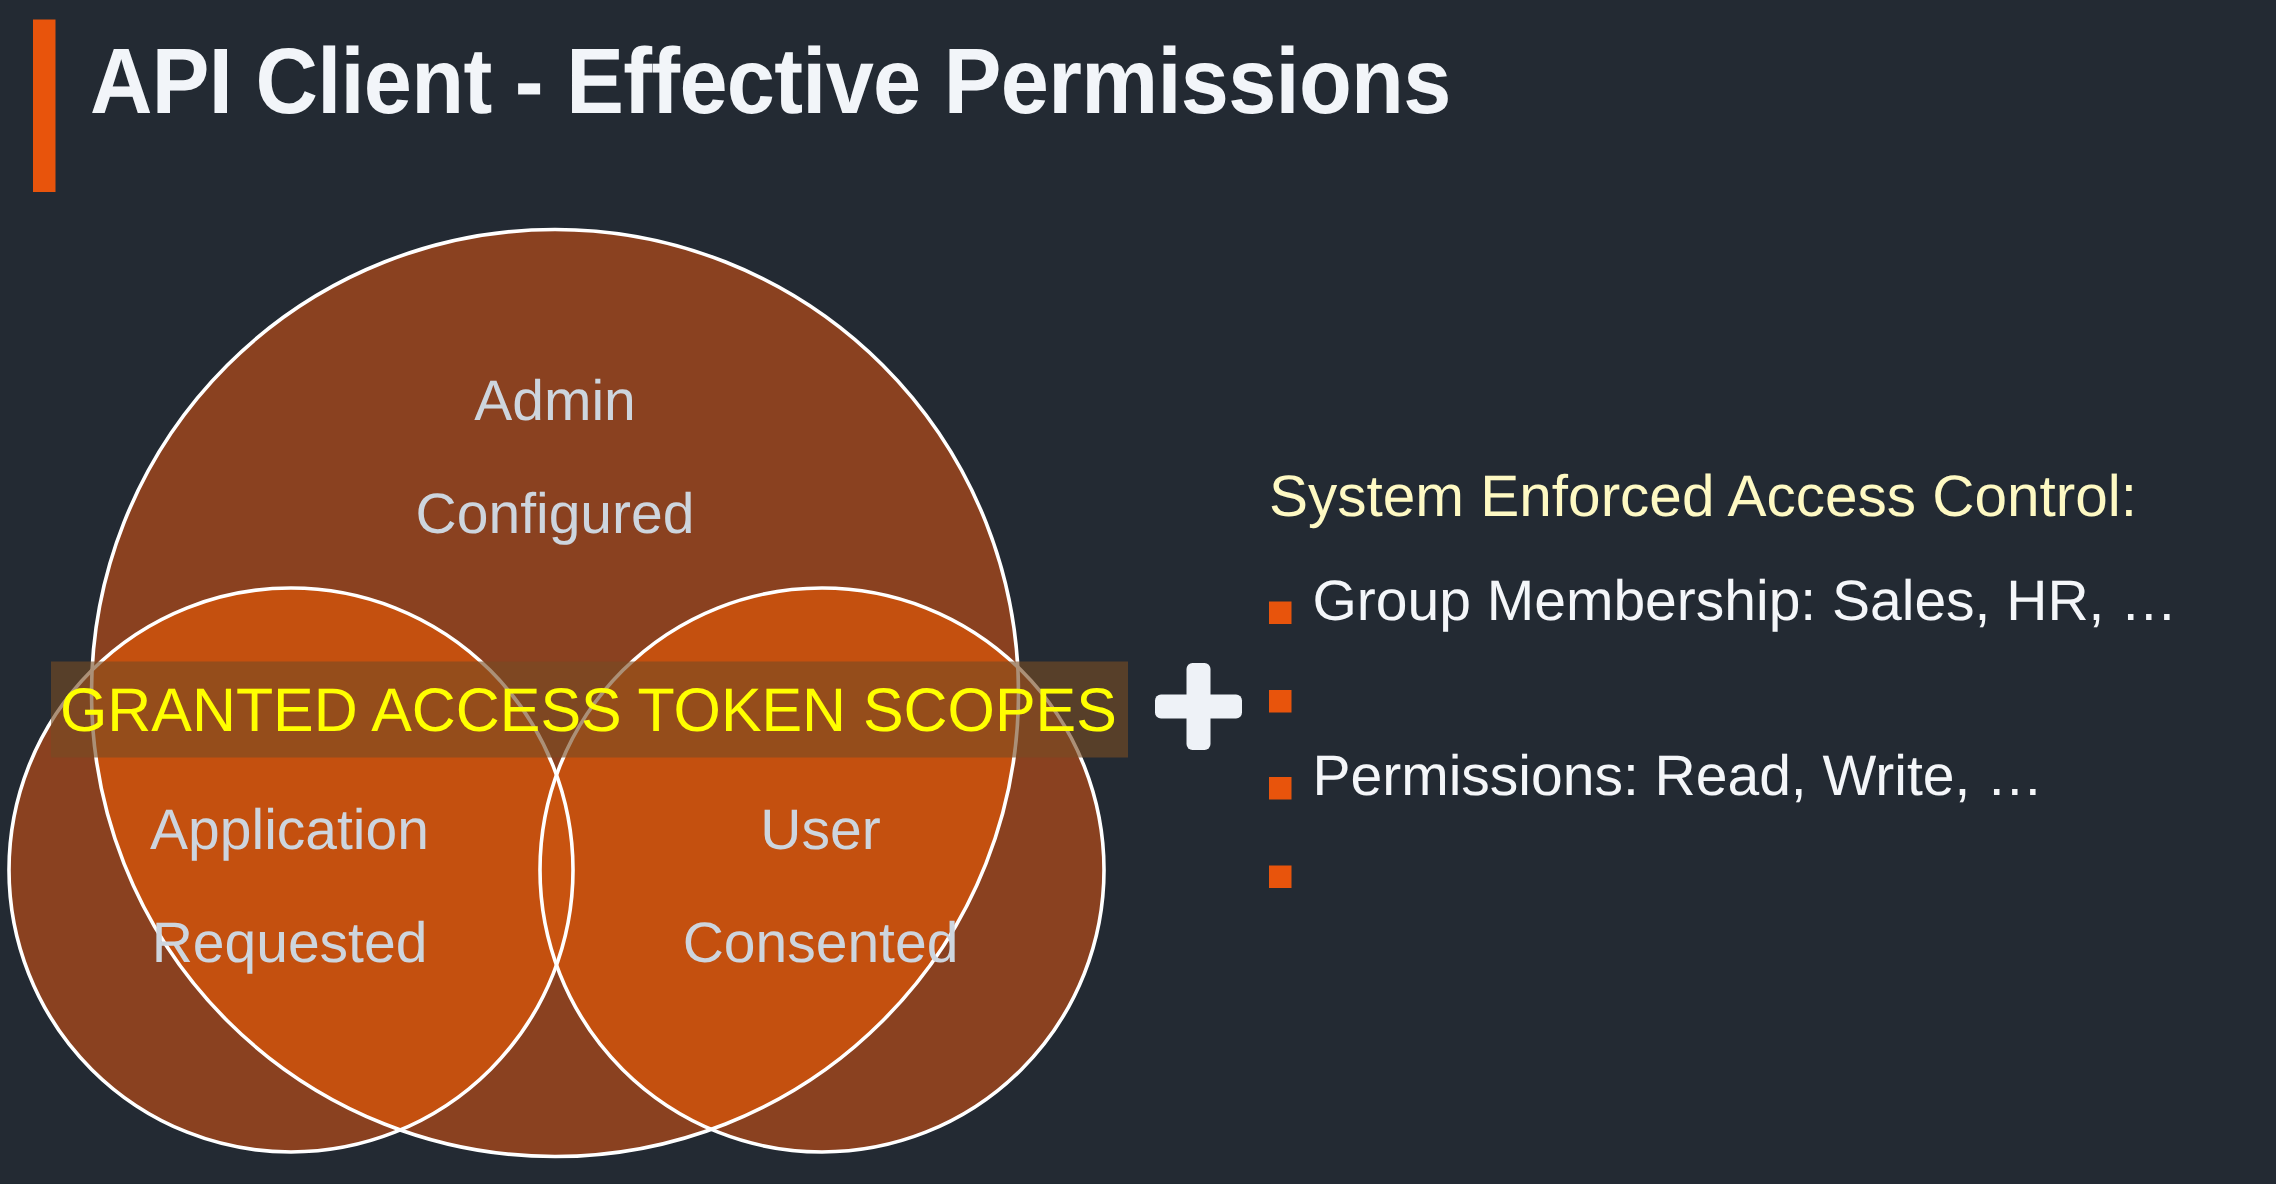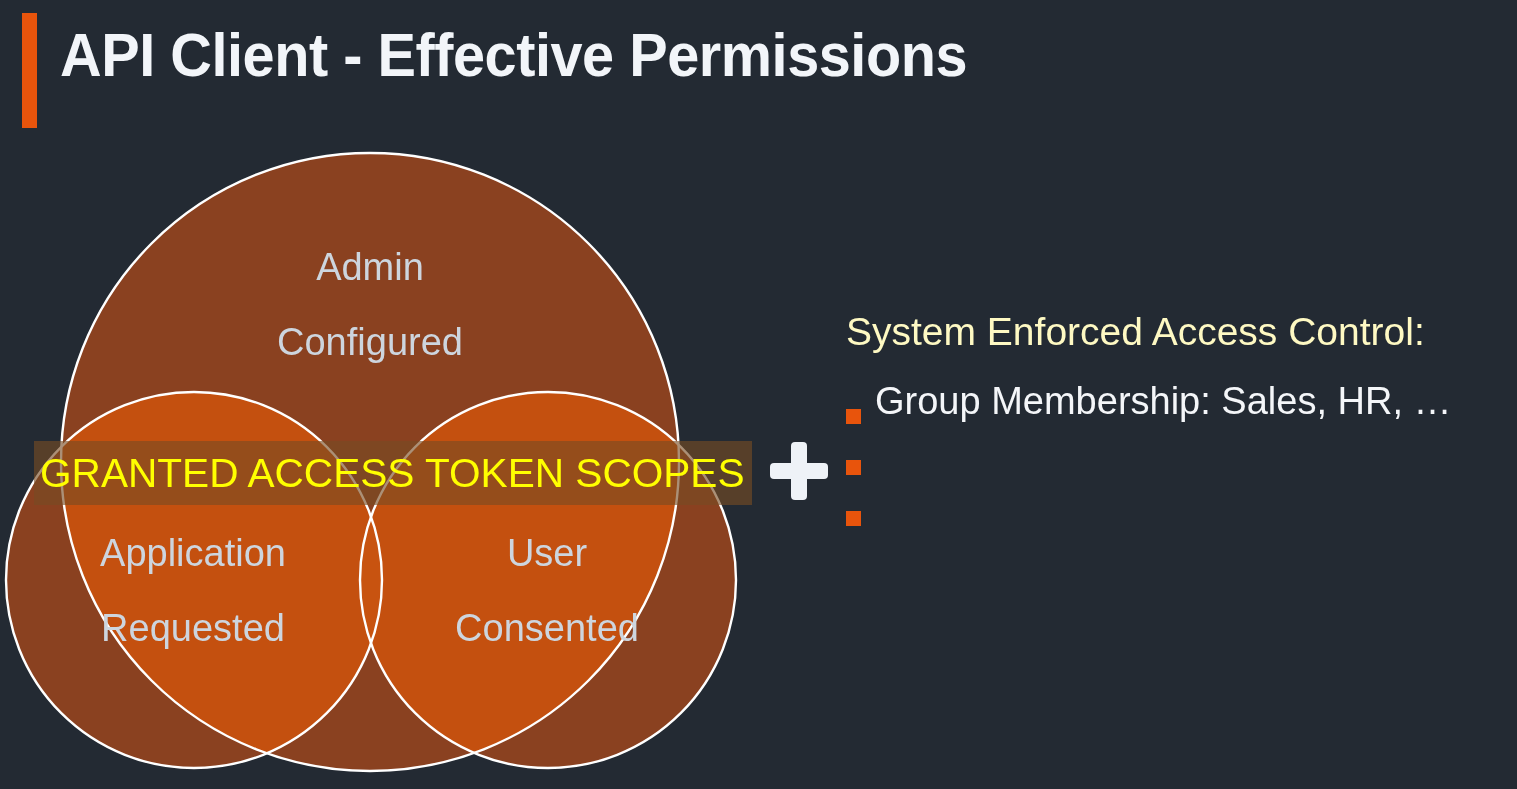--- a/index.html
+++ b/index.html
@@ -118,7 +118,7 @@
   }
   .bullet-row {
     display: flex;
-    align-items: flex-end;
+    align-items: center;
     margin-bottom: 21px;
   }
   .bullet-marker {

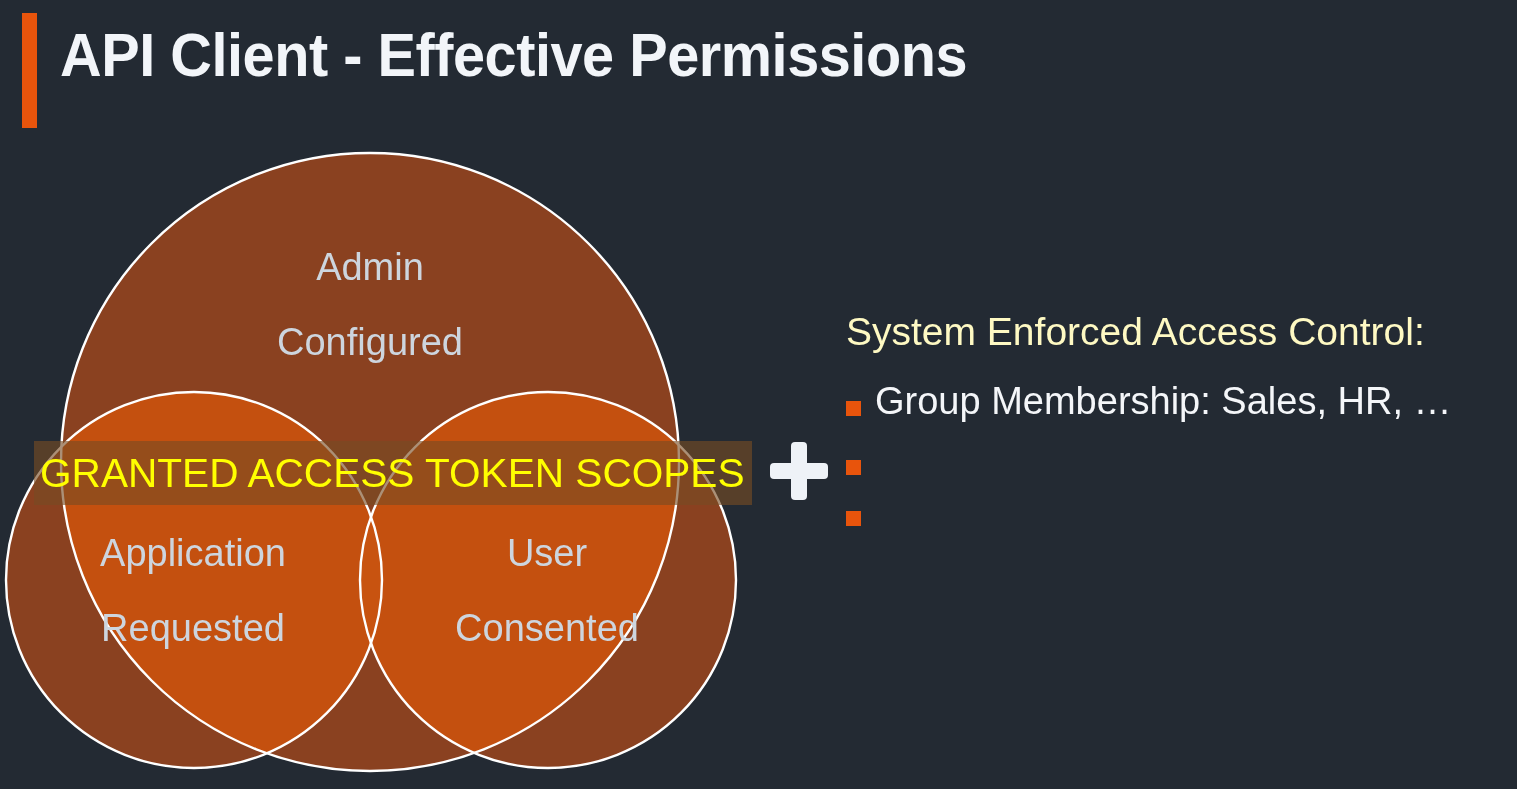--- a/index.html
+++ b/index.html
@@ -220,6 +220,10 @@
       <span class="bullet-marker"></span>
     </div>
 
+    <div class="bullet-row">
+      <span class="bullet-marker"></span>
+      <span class="bullet-text">Permissions: Read, Write, …</span>
+    </div>
 
     <div class="bullet-row">
       <span class="bullet-marker"></span>

